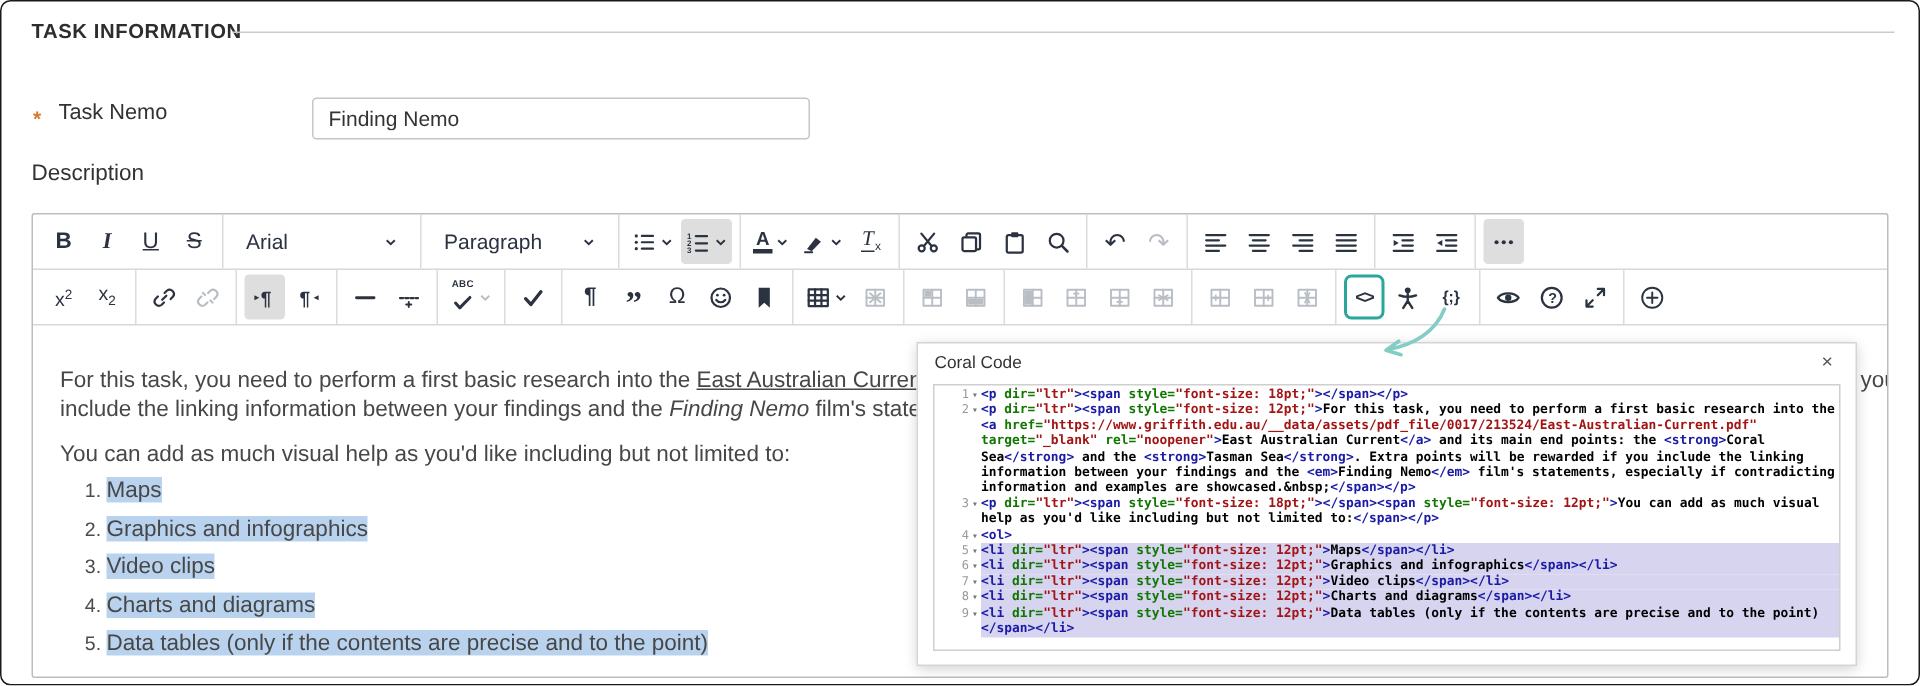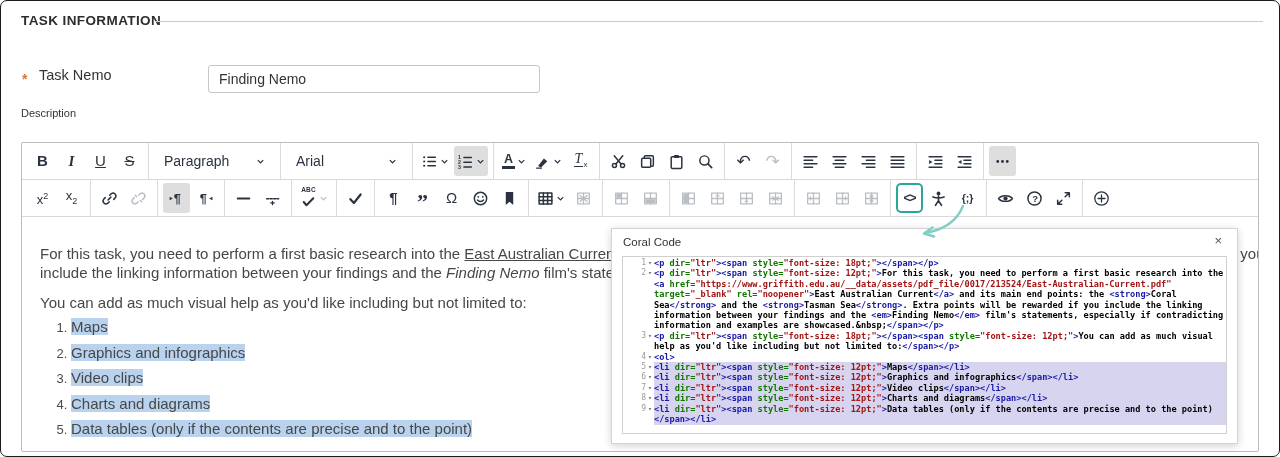--- a/index.html
+++ b/index.html
@@ -15,7 +15,7 @@
   .tn-label{left:38px;top:66px;font-size:14.5px;color:#333;}
   .tn-input{left:207px;top:64px;width:332px;height:28px;border:1px solid #c6c6c6;border-radius:3px;
             padding:0 10px;font-size:14px;color:#333;font-family:"Liberation Sans",sans-serif;outline:none;}
-  .desc-label{left:20px;top:106px;font-size:11px;text-align:center;}
+  .desc-label{left:20px;top:106px;font-size:15px;text-align:center;}
   .hint{left:20px;top:123px;font-size:14.5px;}
 
   .editor{left:20px;top:141px;width:1238px;height:310px;border:1px solid #bdbdbd;border-radius:2px;background:#fff;}

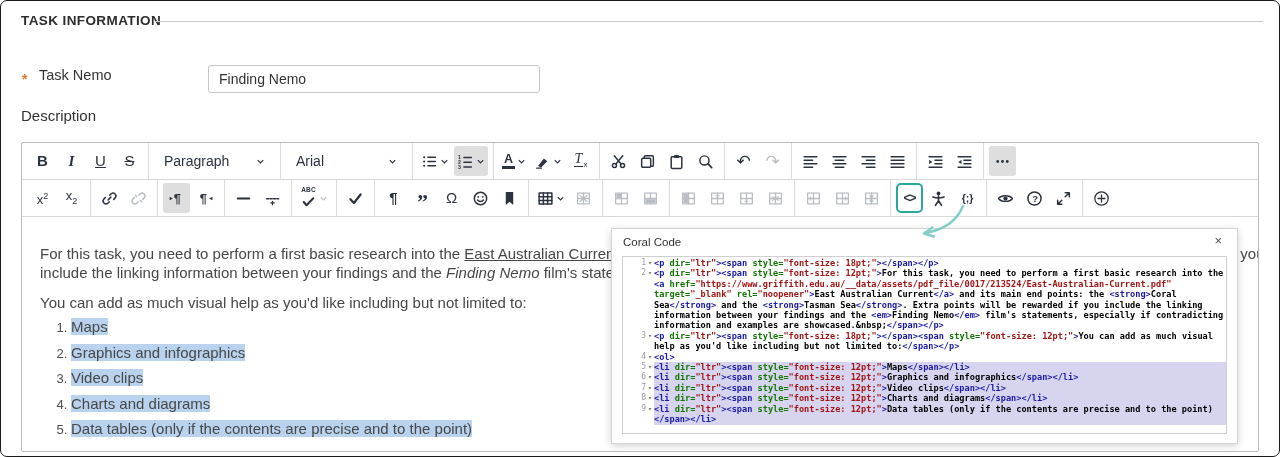--- a/index.html
+++ b/index.html
@@ -111,7 +111,7 @@
         </div>
         <div class="tb-group">
           <div class="tb-select">
-            <span>Paragraph</span>
+            <span>Arial</span>
             <span class="chev">
               <svg viewBox="0 0 10 10" width="9" height="9" fill="none" stroke="currentColor" stroke-width="1.4">
                 <path d="M2 3.5 L5 6.5 L8 3.5"></path>
@@ -121,7 +121,7 @@
         </div>
         <div class="tb-group">
           <div class="tb-select">
-            <span>Arial</span>
+            <span>Paragraph</span>
             <span class="chev">
               <svg viewBox="0 0 10 10" width="9" height="9" fill="none" stroke="currentColor" stroke-width="1.4">
                 <path d="M2 3.5 L5 6.5 L8 3.5"></path>

